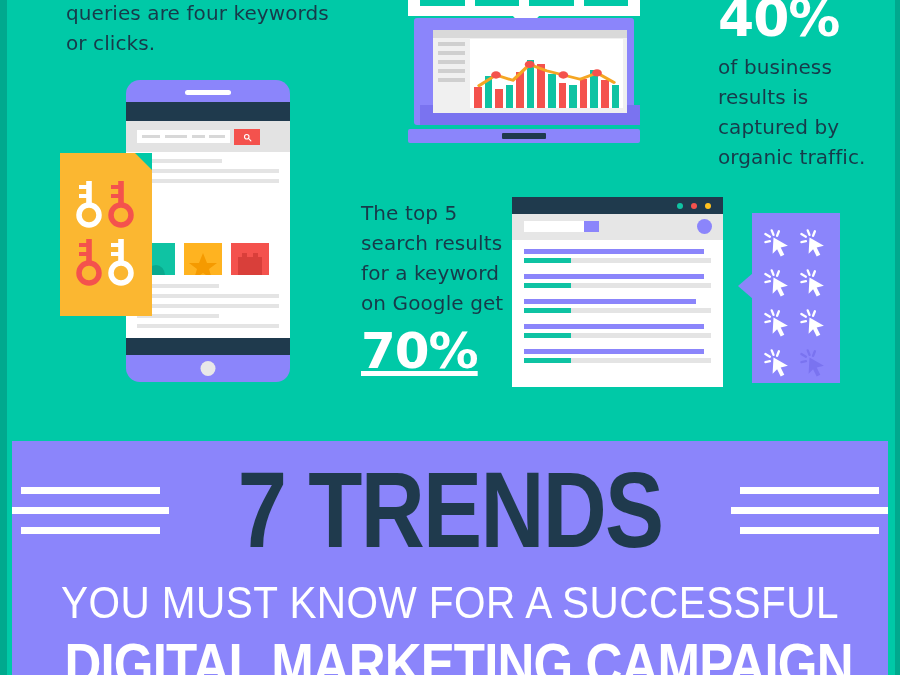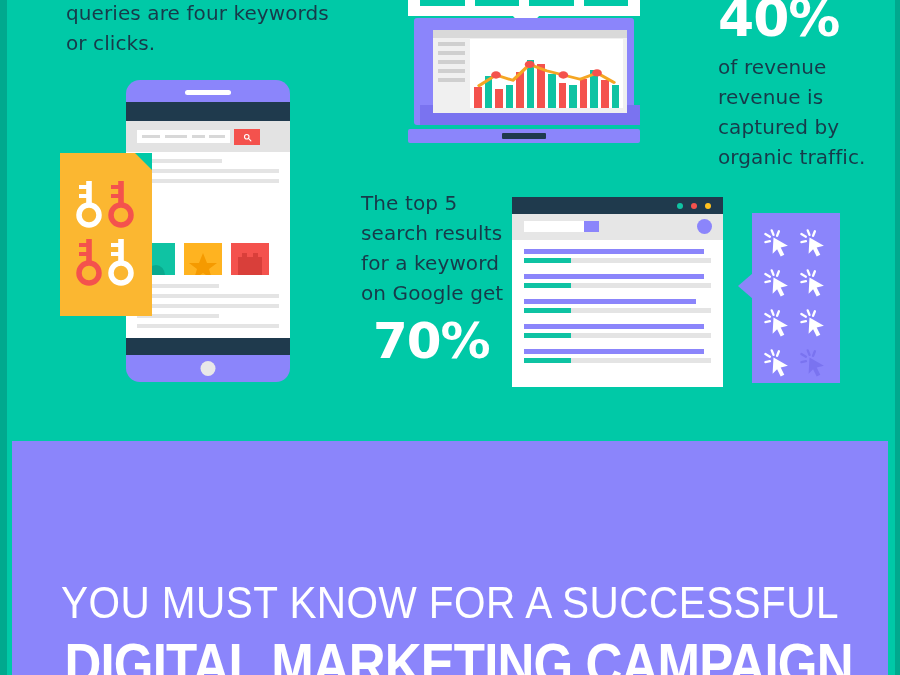--- a/index.html
+++ b/index.html
@@ -145,7 +145,7 @@
 
   <div class="copy" id="copy-right">
     <span class="pct">40%</span>
-    <span>of revenue revenue is captured by organic traffic.</span>
+    <span>of business results is captured by organic traffic.</span>
   </div>
 
   <div class="copy" id="copy-mid">

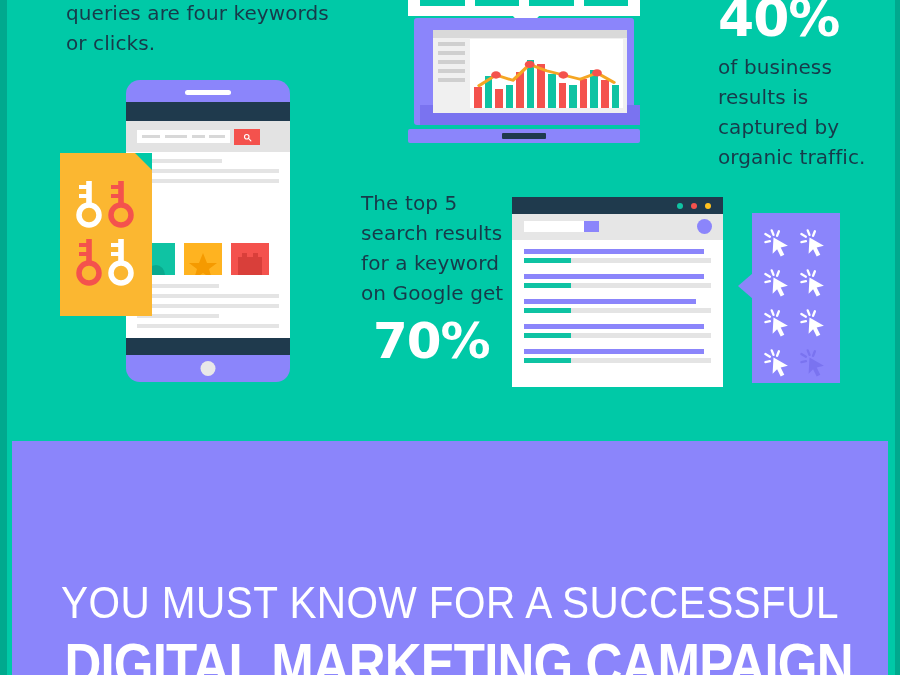--- a/index.html
+++ b/index.html
@@ -27,7 +27,7 @@
   #copy-top-left{left:66px;top:-2px;width:270px;}
   #copy-right{left:718px;top:-12px;width:180px;}
   #copy-right .pct{font-size:52px;line-height:60px;margin-bottom:4px;}
-  #copy-mid{left:361px;top:188px;width:150px;}
+  #copy-mid{left:361px;top:198px;width:150px;}
   #copy-mid .pct{font-size:50px;line-height:62px;margin:2px 12px 2px;}
 
   

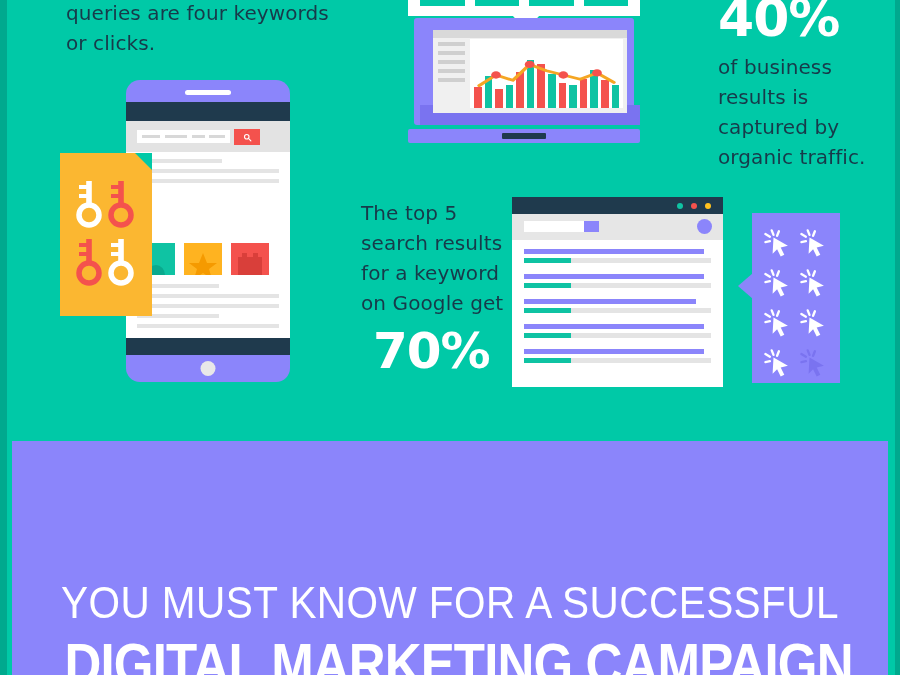--- a/index.html
+++ b/index.html
@@ -28,7 +28,7 @@
   #copy-right{left:718px;top:-12px;width:180px;}
   #copy-right .pct{font-size:52px;line-height:60px;margin-bottom:4px;}
   #copy-mid{left:361px;top:198px;width:150px;}
-  #copy-mid .pct{font-size:50px;line-height:62px;margin:2px 12px 2px;}
+  #copy-mid .pct{font-size:50px;line-height:62px;margin:2px 0 2px;text-decoration:underline;}
 
   
   #bubble-top{position:absolute;left:408px;top:-40px;width:232px;height:56px;background:#fff;}

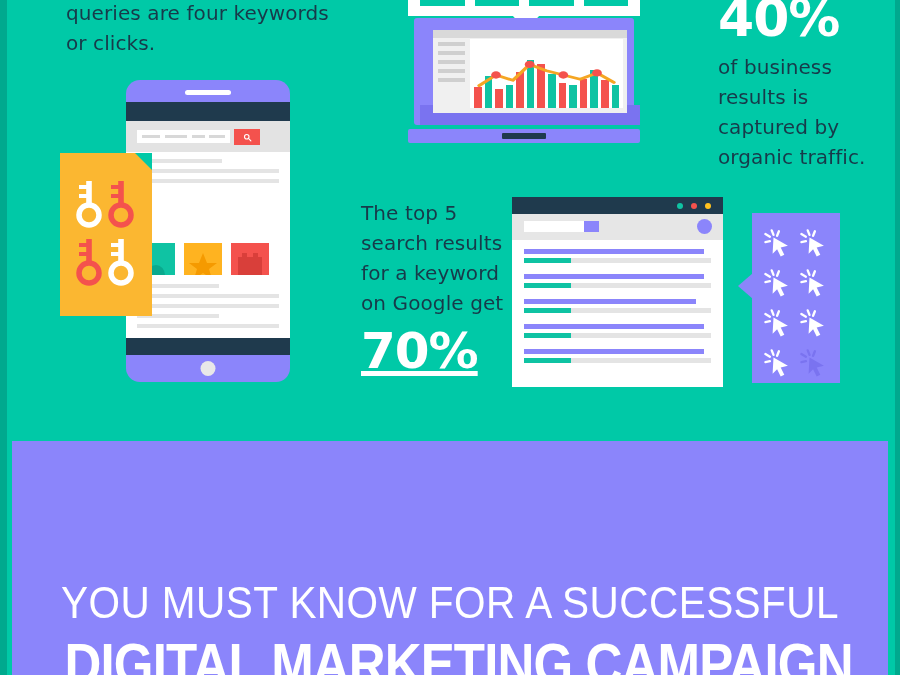--- a/index.html
+++ b/index.html
@@ -416,6 +416,19 @@
   </div>
 
   <div id="banner">
+    <div class="rowtitle">
+      <div class="deco">
+        <s class="l1"></s>
+        <s class="l2"></s>
+        <s class="l3"></s>
+      </div>
+      <h1>7 TRENDS</h1>
+      <div class="deco">
+        <s class="l1"></s>
+        <s class="l2"></s>
+        <s class="l3"></s>
+      </div>
+    </div>
     <div class="sub">YOU MUST KNOW FOR A SUCCESSFUL</div>
     <div class="sub2">DIGITAL MARKETING CAMPAIGN</div>
   </div>

